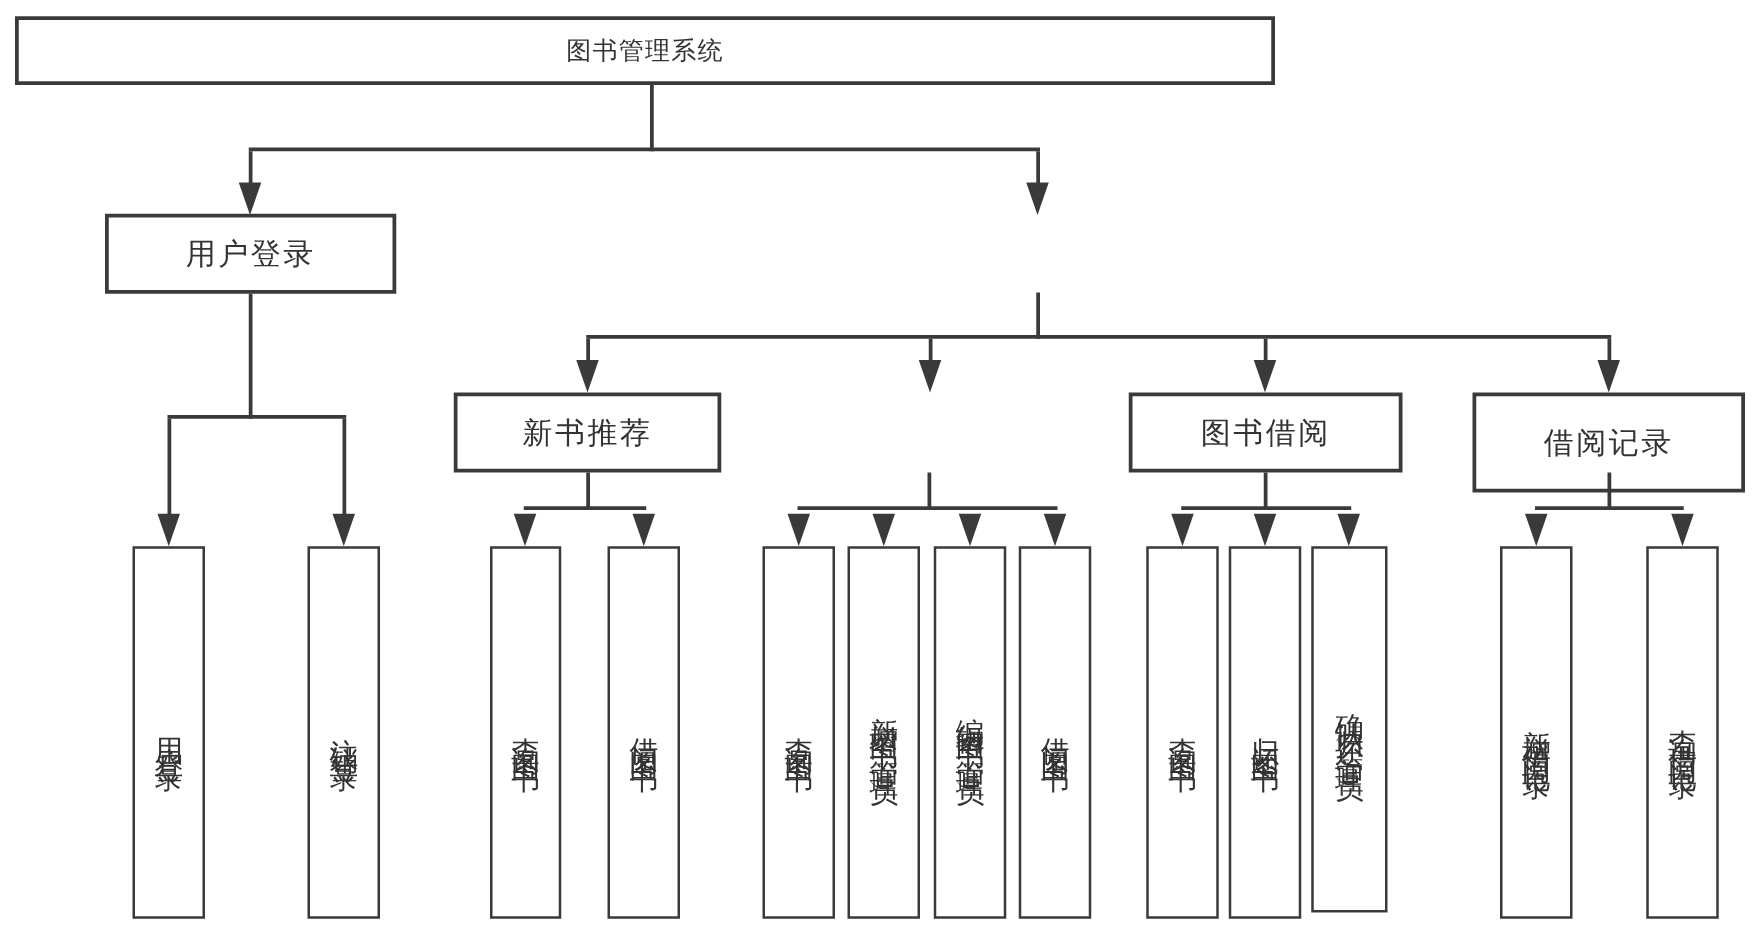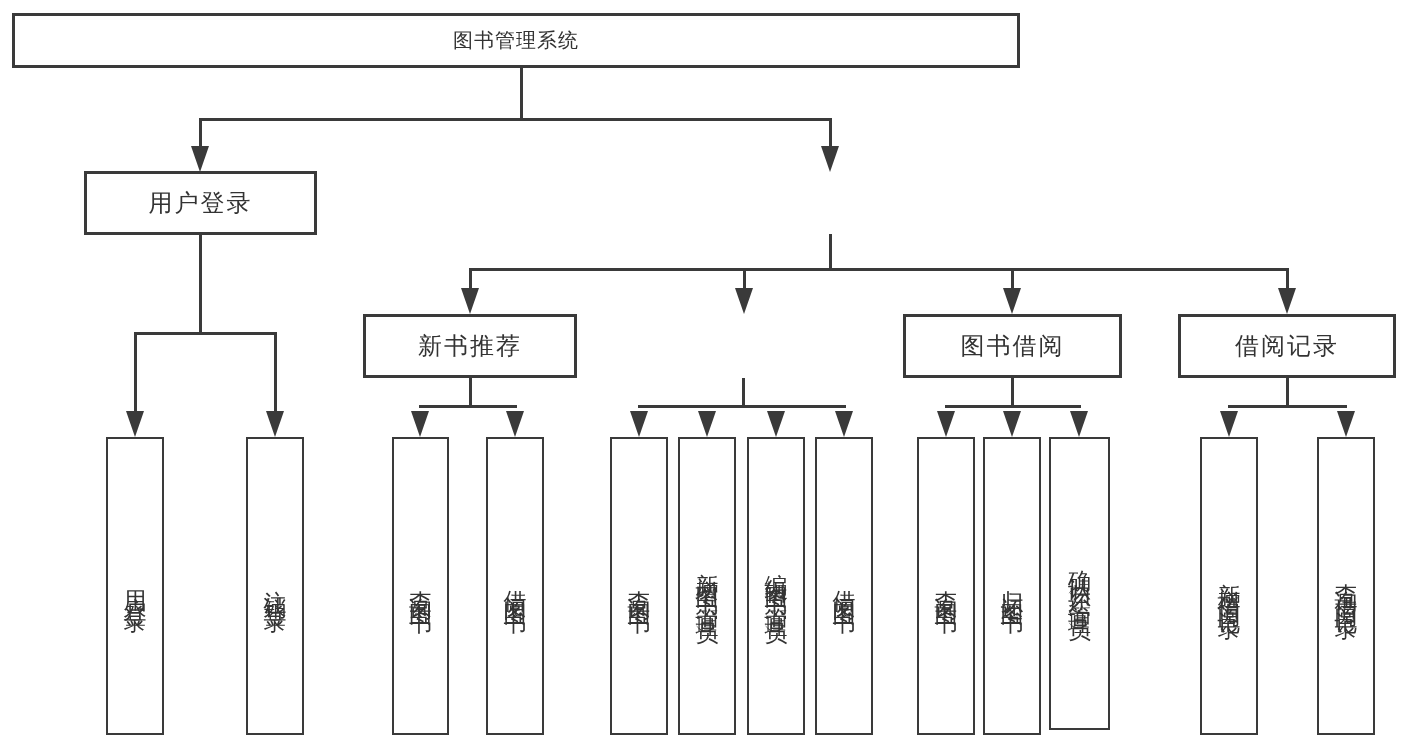--- a/index.html
+++ b/index.html
@@ -72,7 +72,7 @@
 
   <div class="node" style="left:363px;top:314px;width:214px;height:64px;">新书推荐</div>
   <div class="node" style="left:903px;top:314px;width:219px;height:64px;">图书借阅</div>
-  <div class="node" style="left:1178px;top:314px;width:218px;height:64px;">借阅记录</div>
+  <div class="node" style="left:1178px;top:314px;width:218px;height:80px;">借阅记录</div>
 
   <div class="leaf" style="left:106px;top:437px;width:58px;height:298px;">用户登录</div>
   <div class="leaf" style="left:246px;top:437px;width:58px;height:298px;">注销登录</div>

